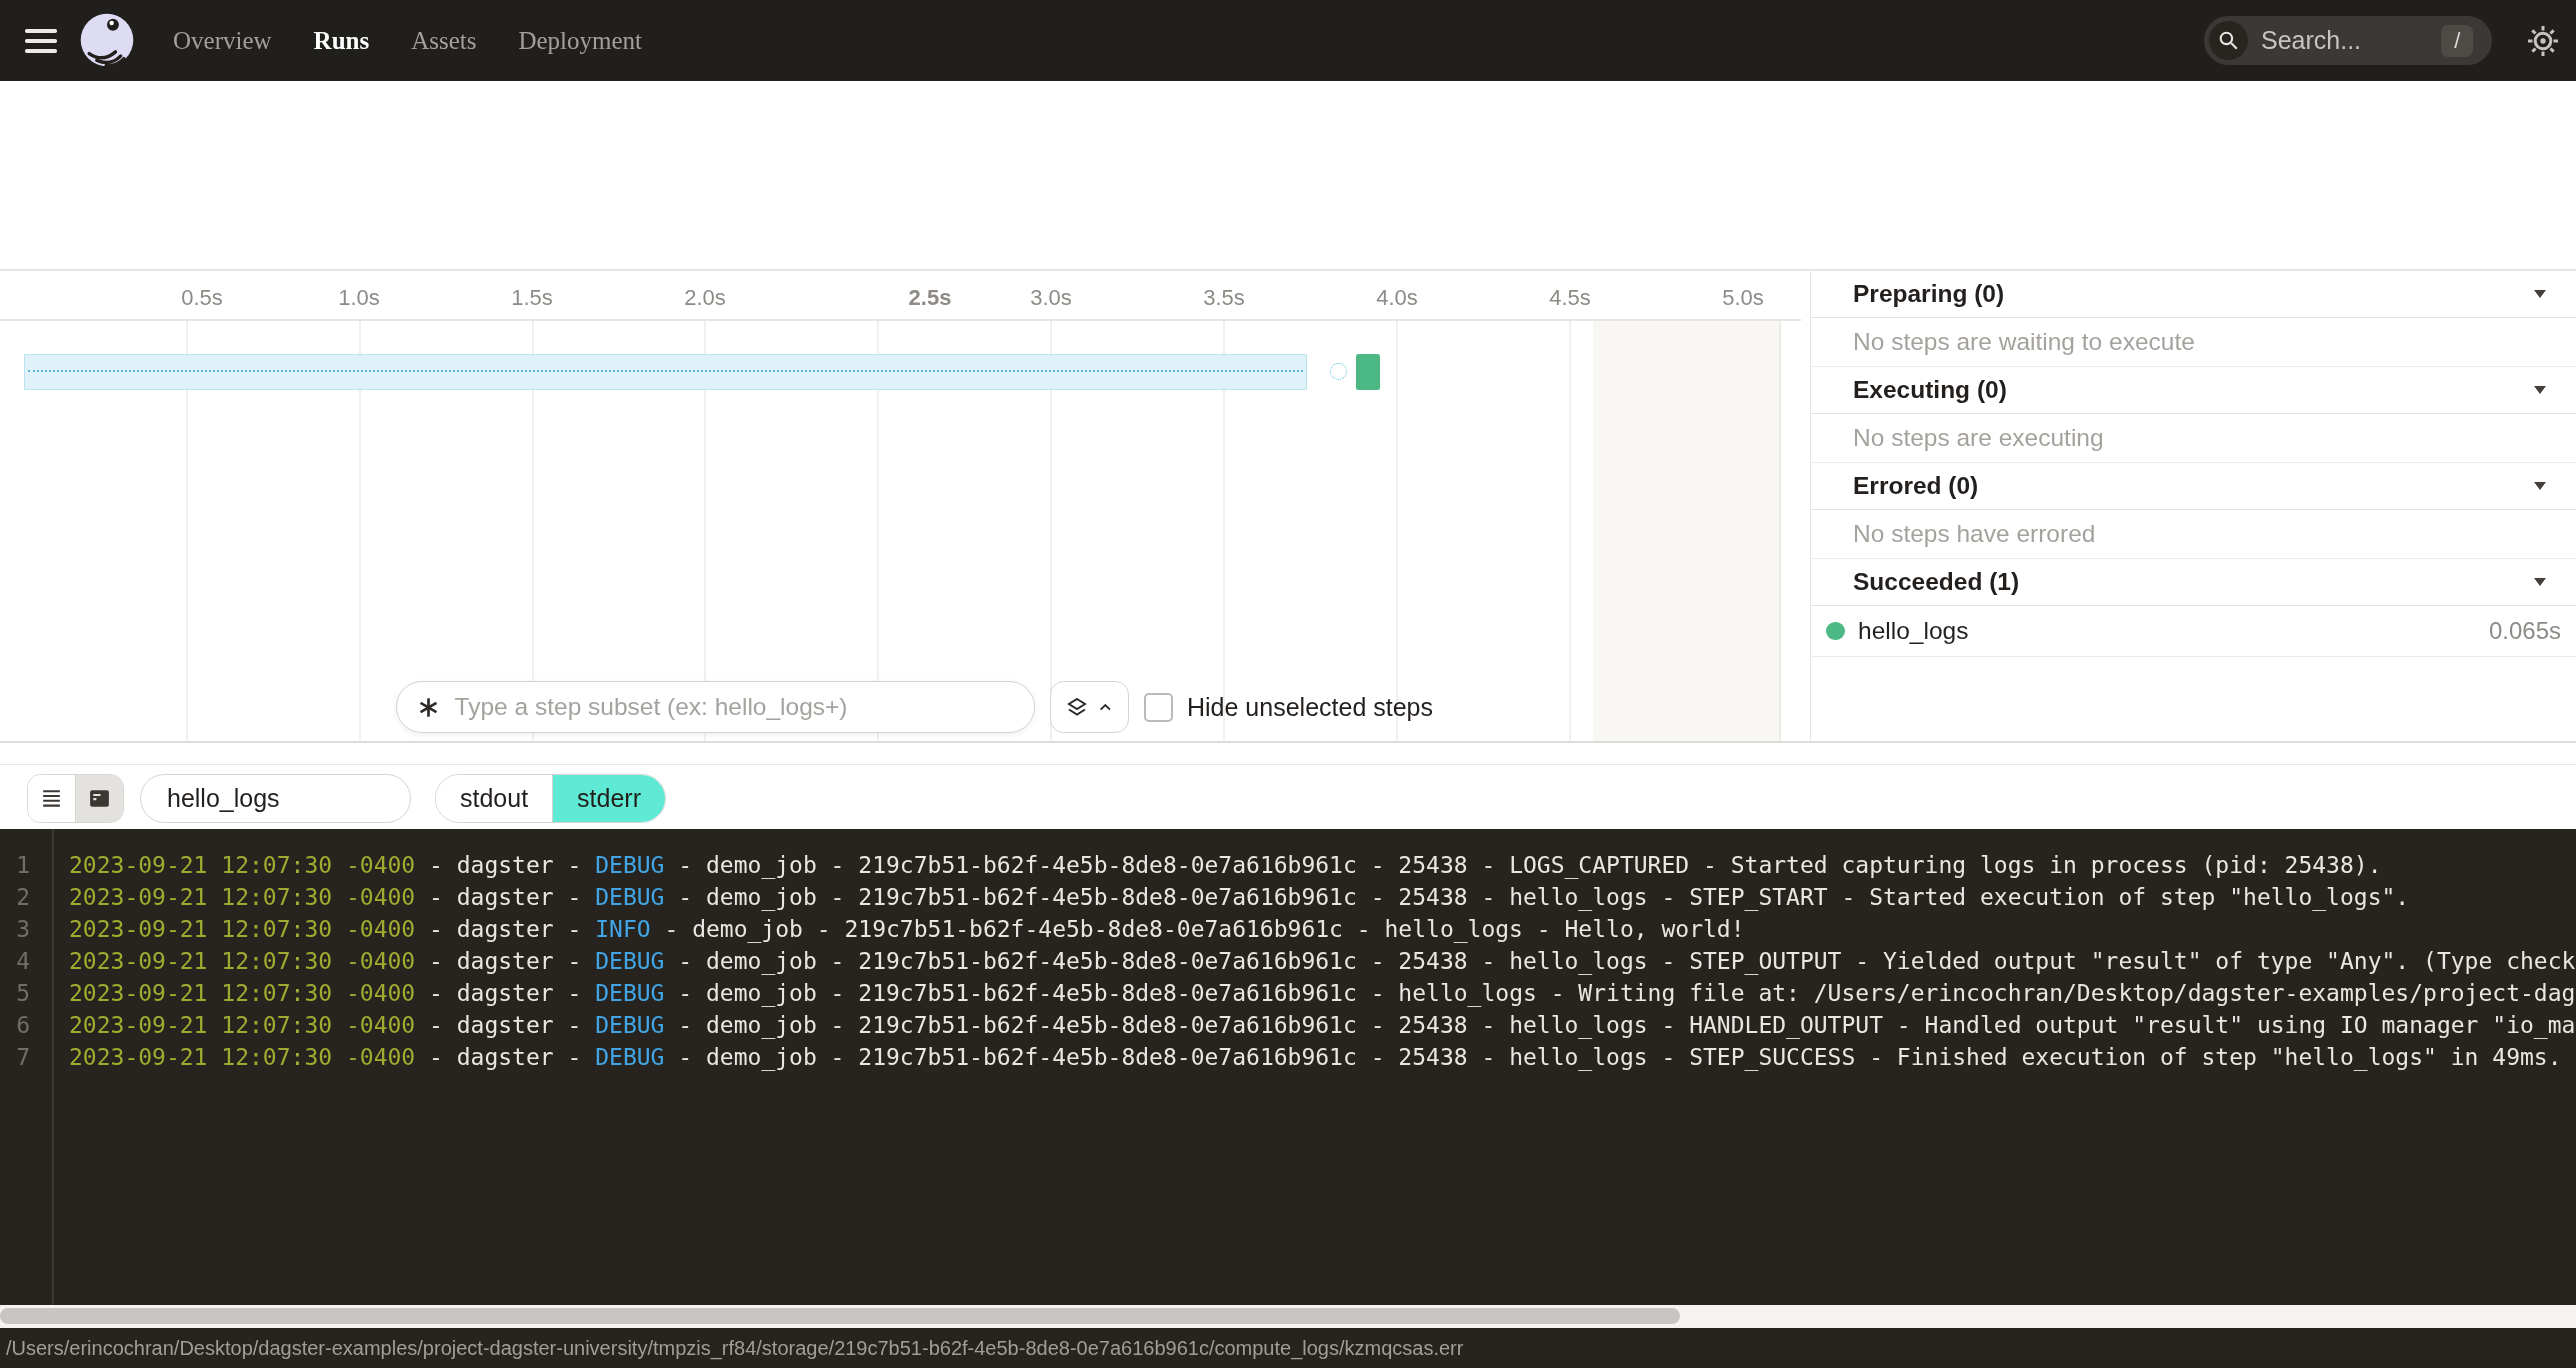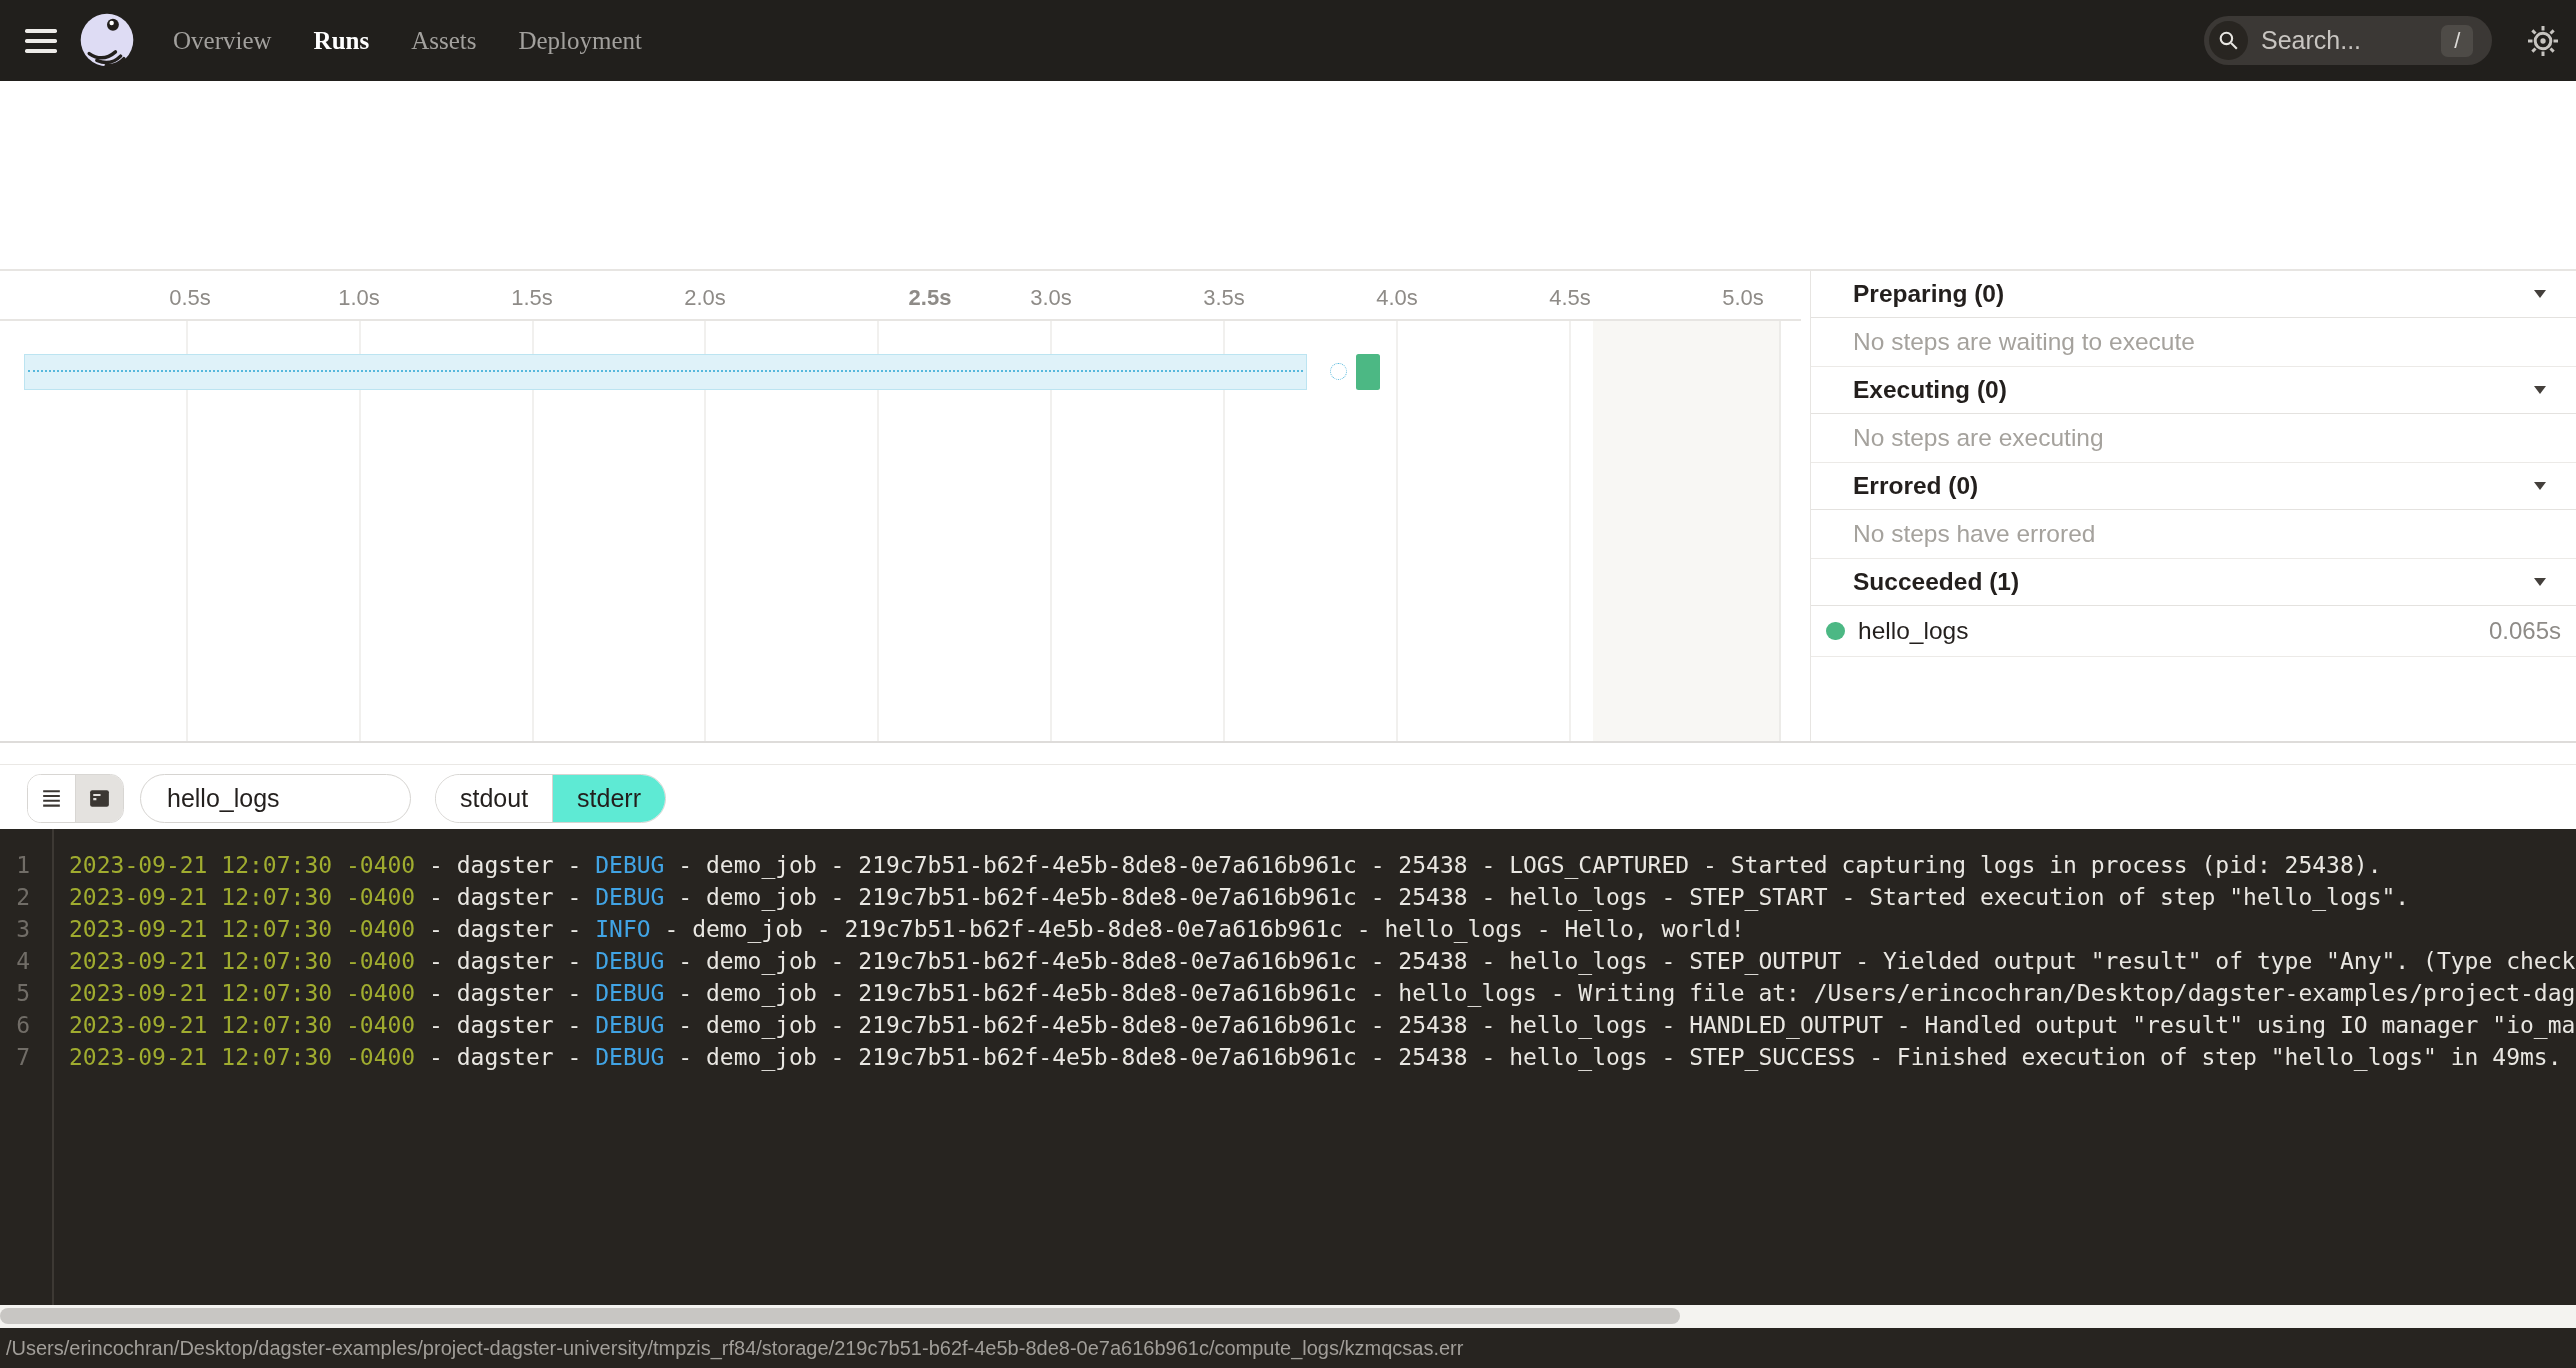--- a/index.html
+++ b/index.html
@@ -255,7 +255,7 @@
 
   <div class="gantt">
     <div class="gantt-axis" id="gantt-axis">
-        <span class="tick" style="left: 190px;">0.5s</span>
+        <span class="tick" style="left: 202px;">0.5s</span>
         <span class="tick" style="left: 359px;">1.0s</span>
         <span class="tick" style="left: 532px;">1.5s</span>
         <span class="tick" style="left: 705px;">2.0s</span>

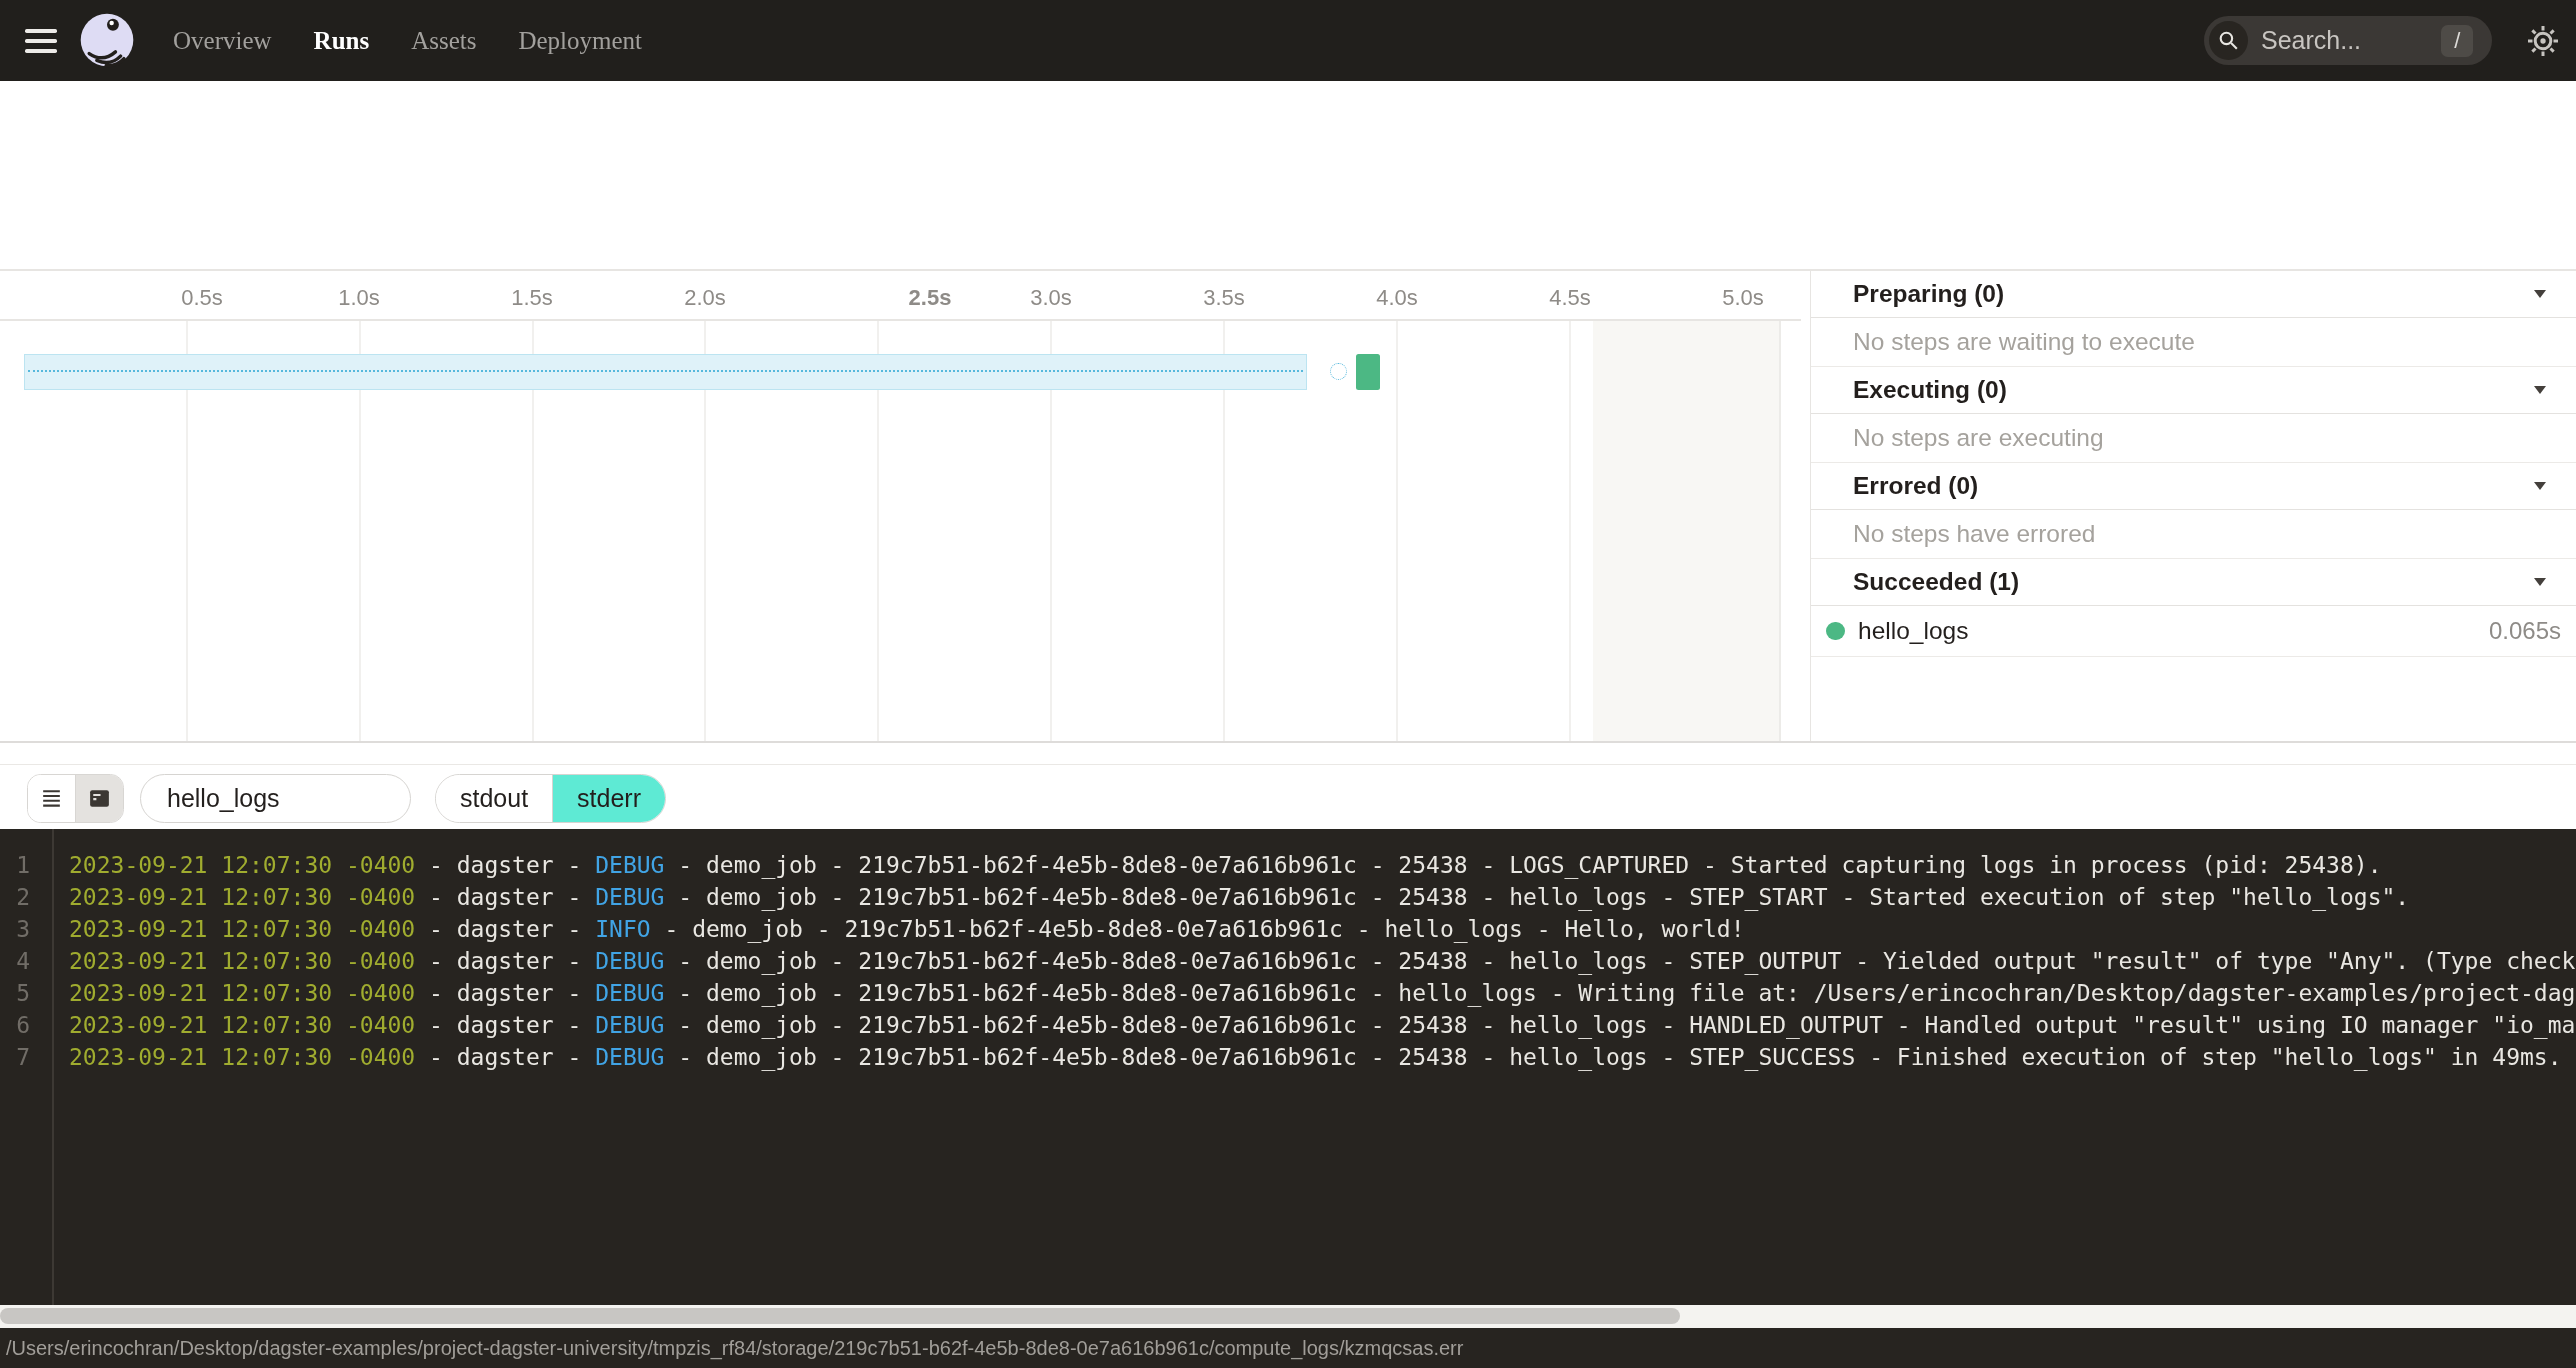--- a/index.html
+++ b/index.html
@@ -288,6 +288,27 @@
       <div class="marker-circle" id="marker-circle" style="left: 1330px; top: 42px;"></div>
       <div class="step-bar" id="step-bar" title="hello_logs" style="left: 1356px; top: 33px; width: 24px; background: rgb(76, 184, 132);"></div>
     </div>
+    <div class="subset-row">
+      <div class="subset-input">
+        <svg width="25" height="25" viewBox="0 0 24 24" stroke="#2E2B27" stroke-width="2.6" stroke-linecap="square">
+          <line x1="12" y1="4.5" x2="12" y2="19.5"></line>
+          <line x1="5.5" y1="8.25" x2="18.5" y2="15.75"></line>
+          <line x1="18.5" y1="8.25" x2="5.5" y2="15.75"></line>
+        </svg>
+        <input placeholder="Type a step subset (ex: hello_logs+)" style="">
+      </div>
+      <div class="layers-btn">
+        <svg width="24" height="24" viewBox="0 0 24 24" fill="none" stroke="#2E2B27" stroke-width="2">
+          <path d="M12 4l8 5-8 5-8-5 8-5z"></path>
+            <path d="M4 14.5l8 5 8-5"></path>
+        </svg>
+        <svg width="18.6" height="18.6" viewBox="0 0 24 24" fill="none" stroke="#2E2B27" stroke-width="2.4">
+          <polyline points="6 15 12 9 18 15"></polyline>
+        </svg>
+      </div>
+      <div class="checkbox" style="position:relative;left:15px;top:0;"></div>
+      <div class="chk-label" style="position:relative;left:29px;top:0;">Hide unselected steps</div>
+    </div>
   </div>
 
   <div class="divider-v"></div>

